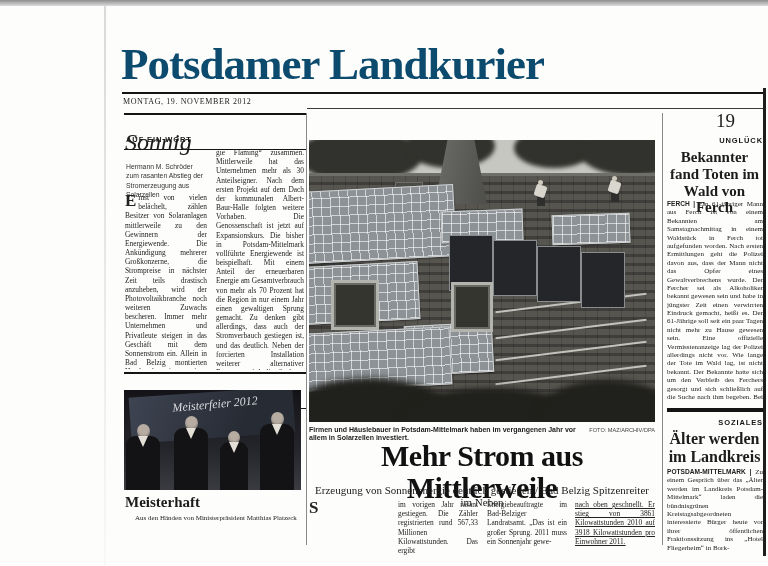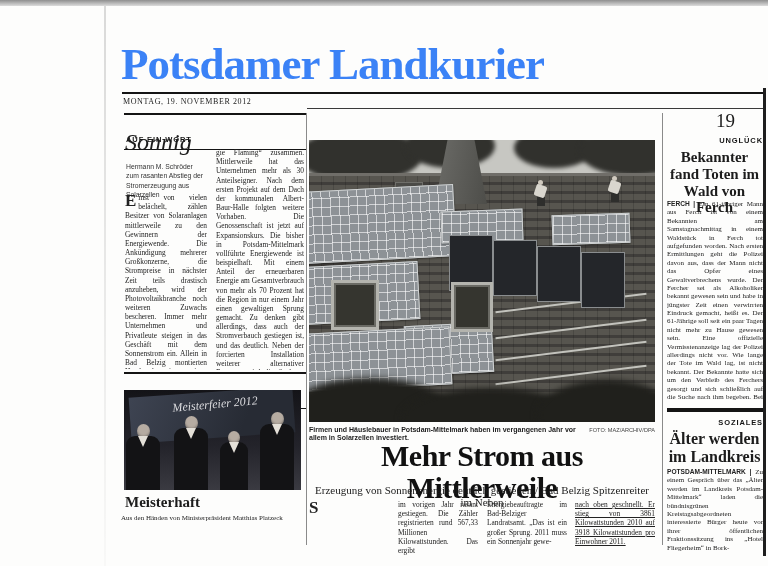--- a/index.html
+++ b/index.html
@@ -13,7 +13,7 @@
                background:linear-gradient(rgba(0,0,0,.14),rgba(0,0,0,.02));}
   
   .masthead-title{position:absolute;left:121px;top:42px;font:bold 45px/1 "Liberation Serif",serif;
-                  letter-spacing:-1px;color:#3b82f6;}
+                  letter-spacing:-1px;color:#0c4a6e;}
   .masthead-rule{position:absolute;left:122px;top:92px;width:641px;height:2px;background:#141414;}
   .dateline{position:absolute;left:123px;top:98px;font:8px/1 "Liberation Serif",serif;letter-spacing:.6px;}
   .toprule-right{position:absolute;left:307px;top:108px;width:456px;height:1px;background:#3a3a3a;}

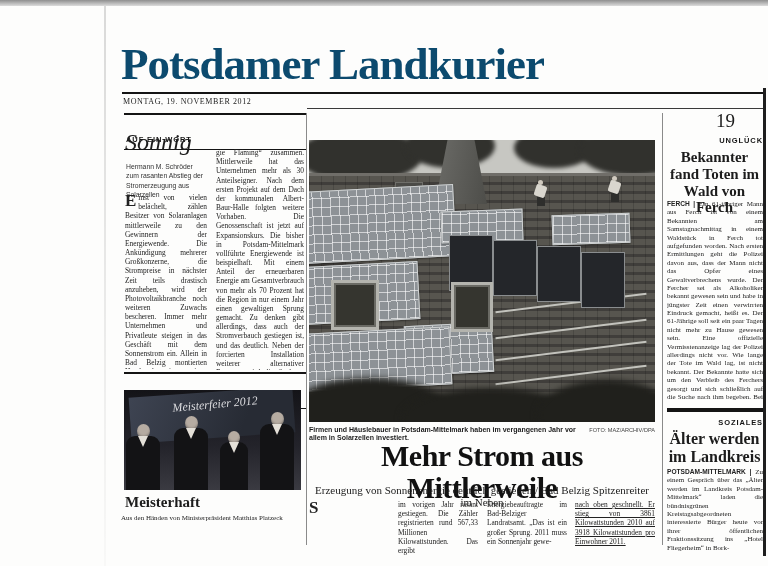--- a/index.html
+++ b/index.html
@@ -52,7 +52,7 @@
            border-left:5px solid transparent;border-right:5px solid transparent;
            border-top:11px solid #e4e0d8;}
   .sb-headline{position:absolute;left:125px;top:495px;font:bold 15px/1 "Liberation Serif",serif;}
-  .sb-caption{position:absolute;left:121px;top:514px;width:177px;font:7px/1.2 "Liberation Serif",serif;color:#222;}
+  .sb-caption{position:absolute;left:135px;top:514px;width:177px;font:7px/1.2 "Liberation Serif",serif;color:#222;}
   
   .photo-main{position:absolute;left:309px;top:140px;width:346px;height:282px;overflow:hidden;
               background:#b9b9b4;}

